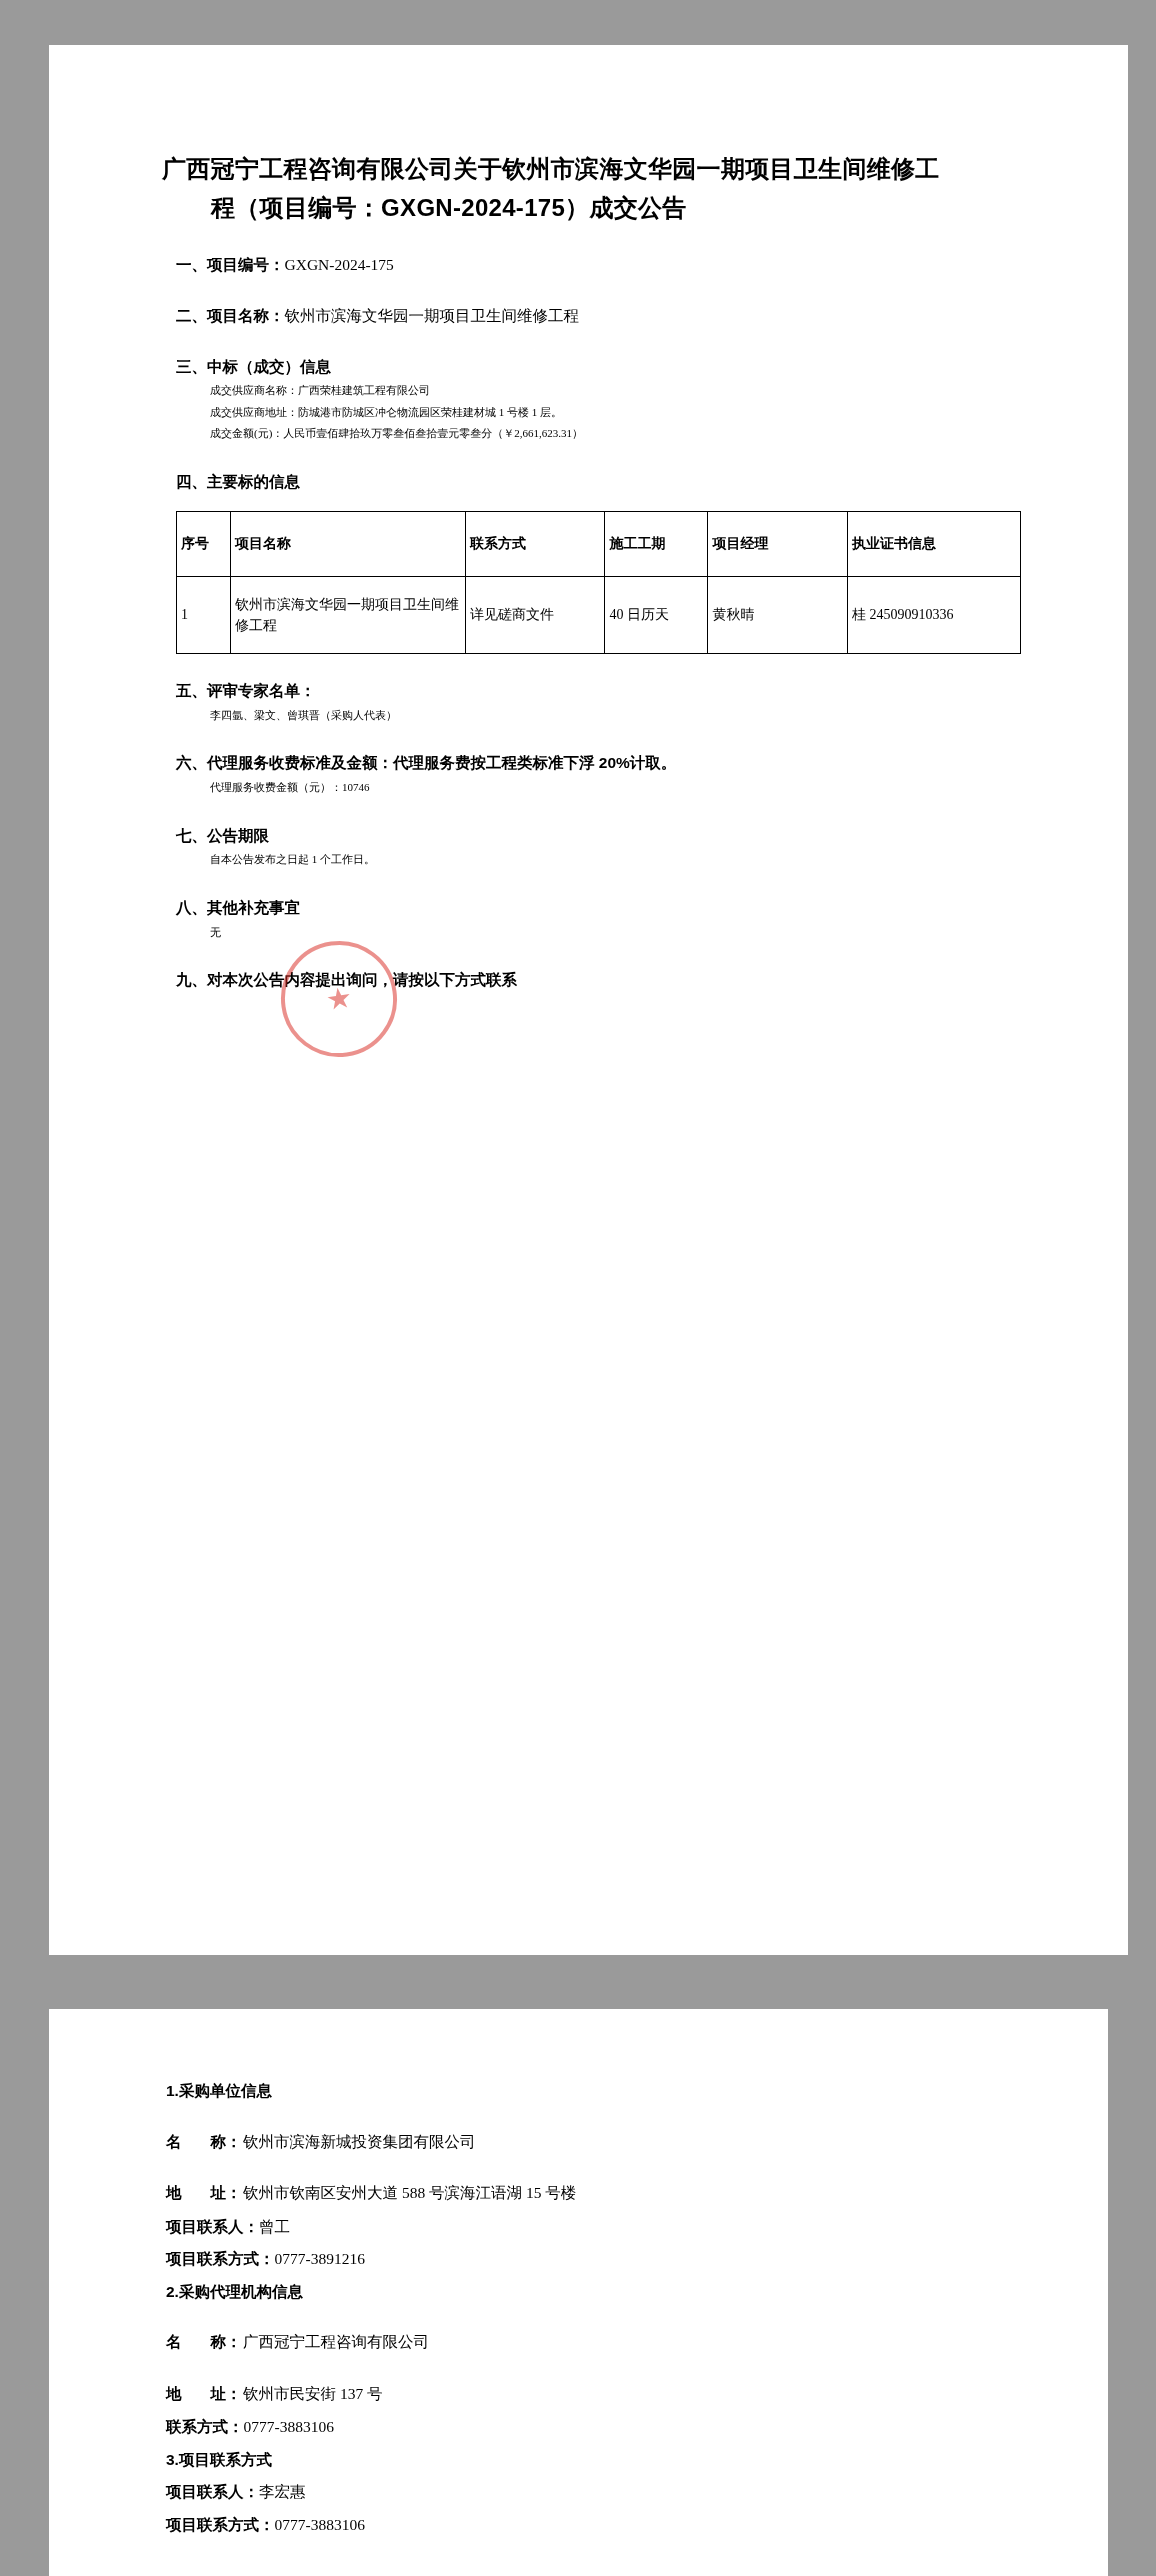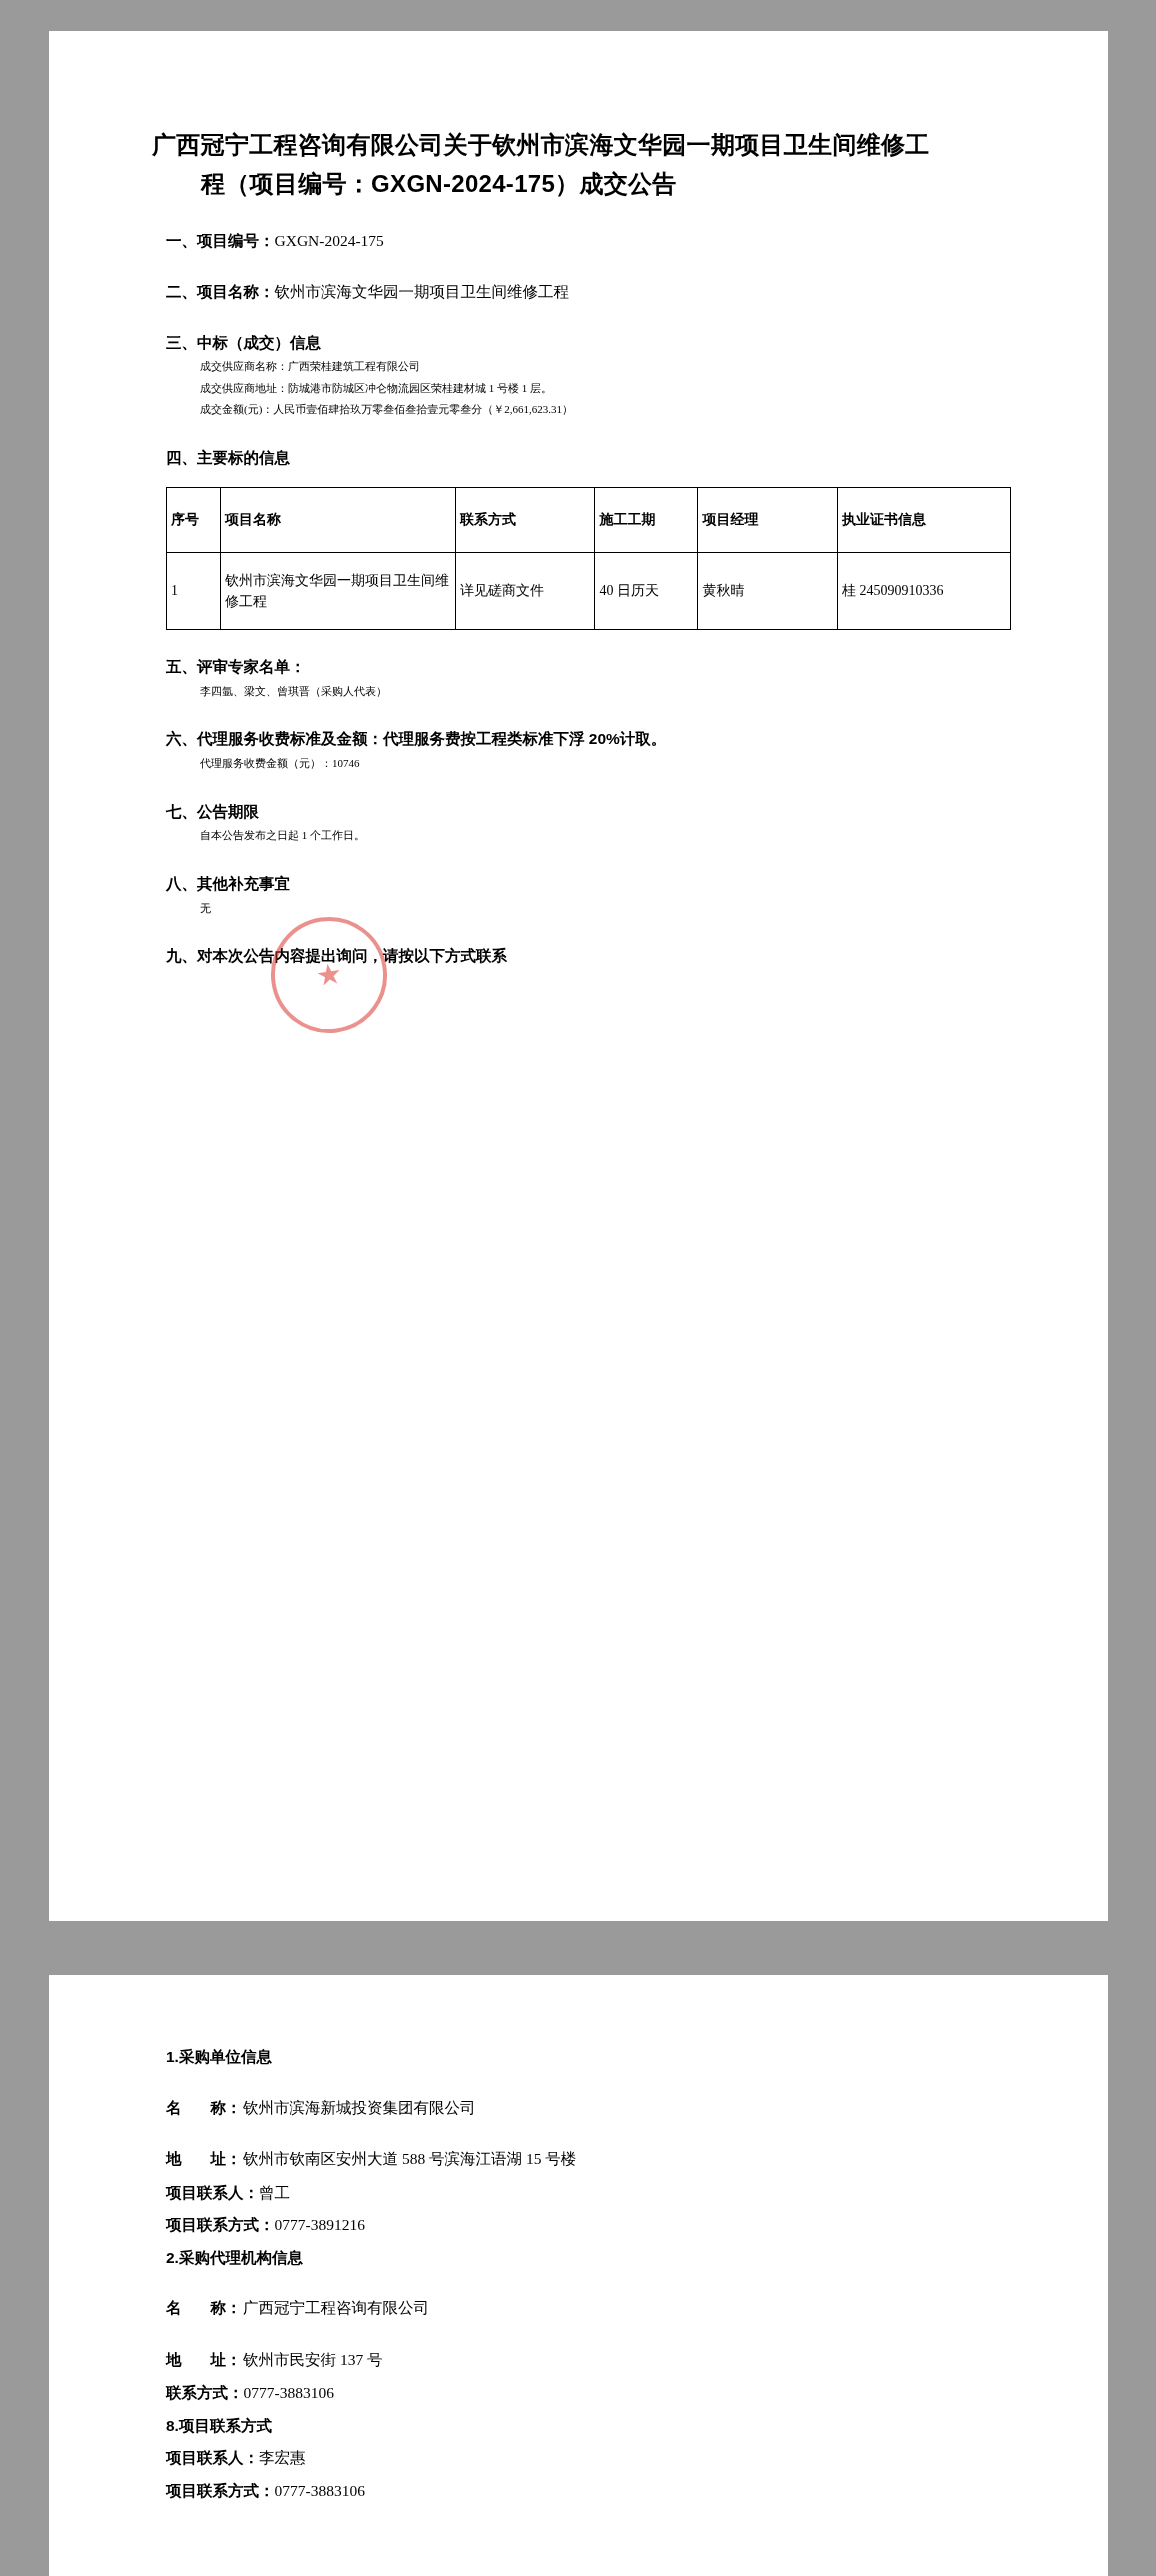--- a/index.html
+++ b/index.html
@@ -28,8 +28,8 @@
     width: 1059px;
     height: 1890px;
     margin-left: 49px;
-    margin-top: 31px;
-    padding: 0;
+    margin-top: 45px;
+    padding: 10px;
   }
   .page-gap {
     height: 54px;

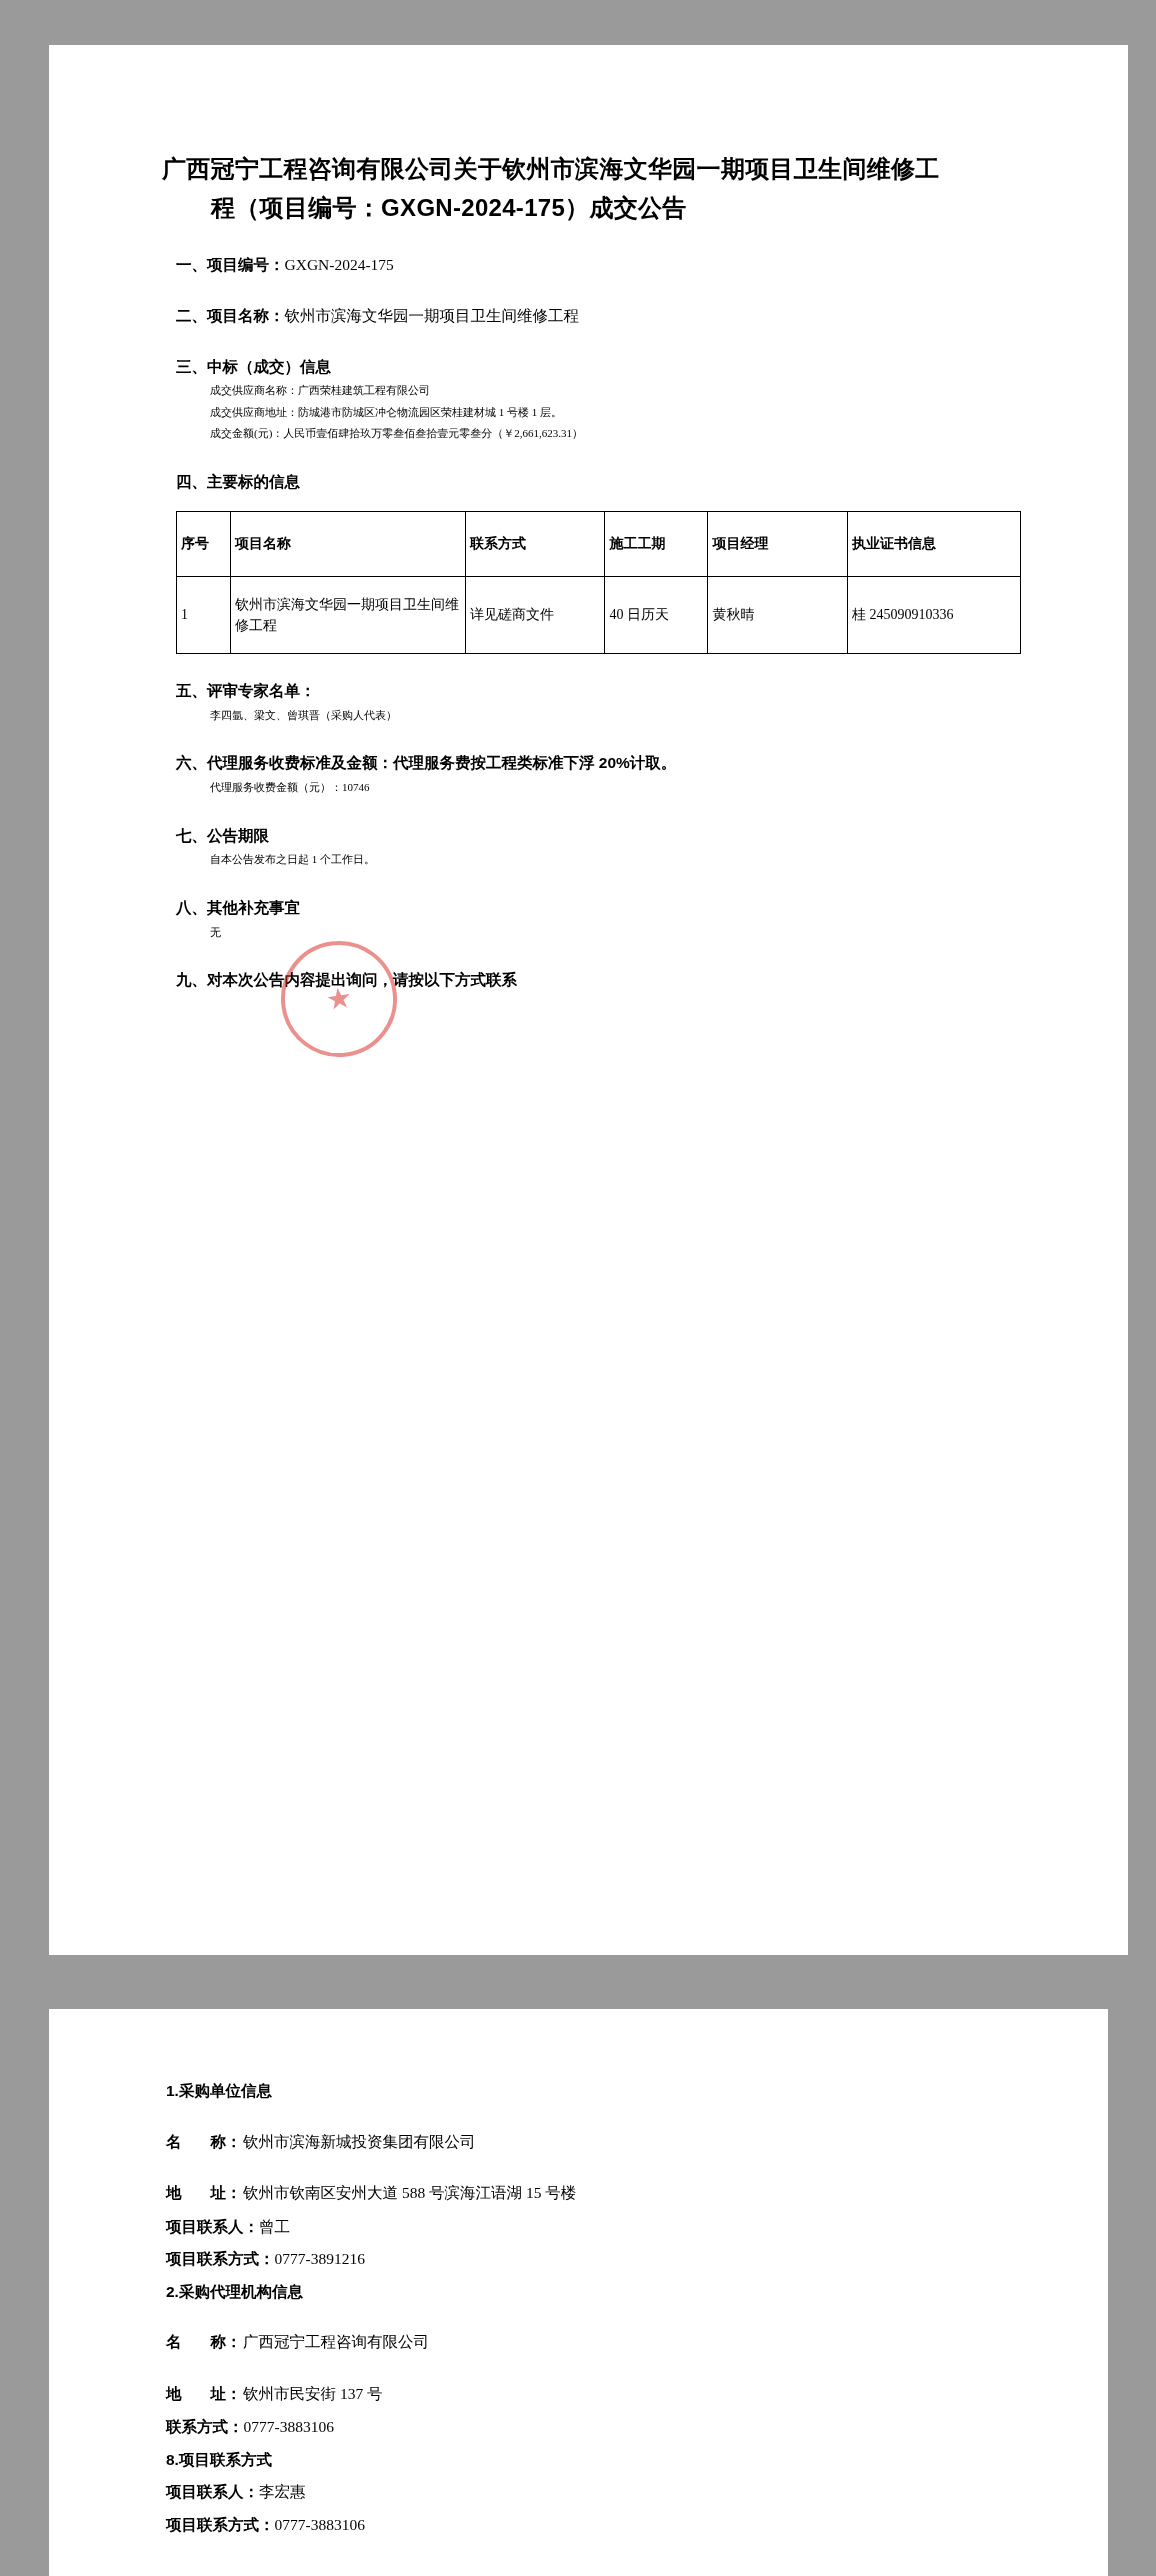--- a/index.html
+++ b/index.html
@@ -323,7 +323,7 @@
         </div>
 
         <div>
-          <div class="p2-head">8.项目联系方式</div>
+          <div class="p2-head">3.项目联系方式</div>
           <div class="p2-row">
             <span class="k">项目联系人：</span><span>李宏惠</span>
           </div>

